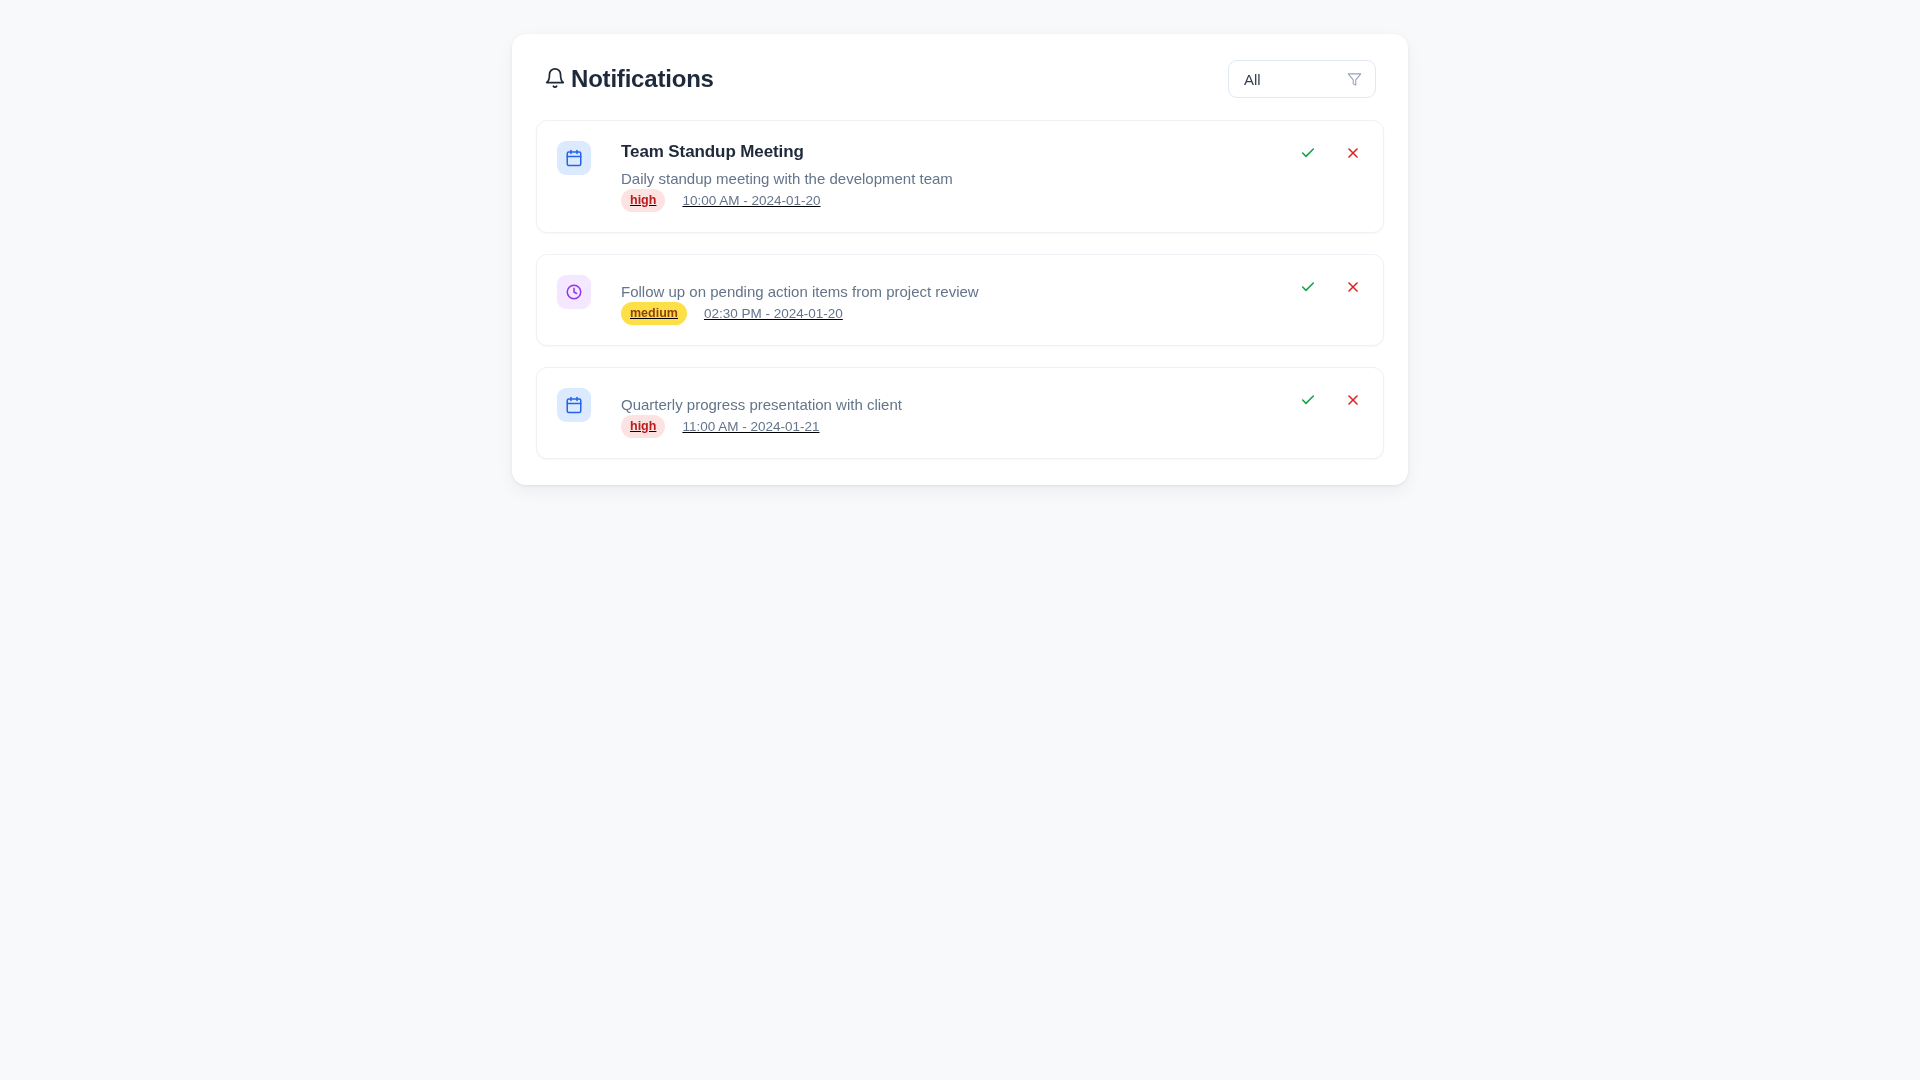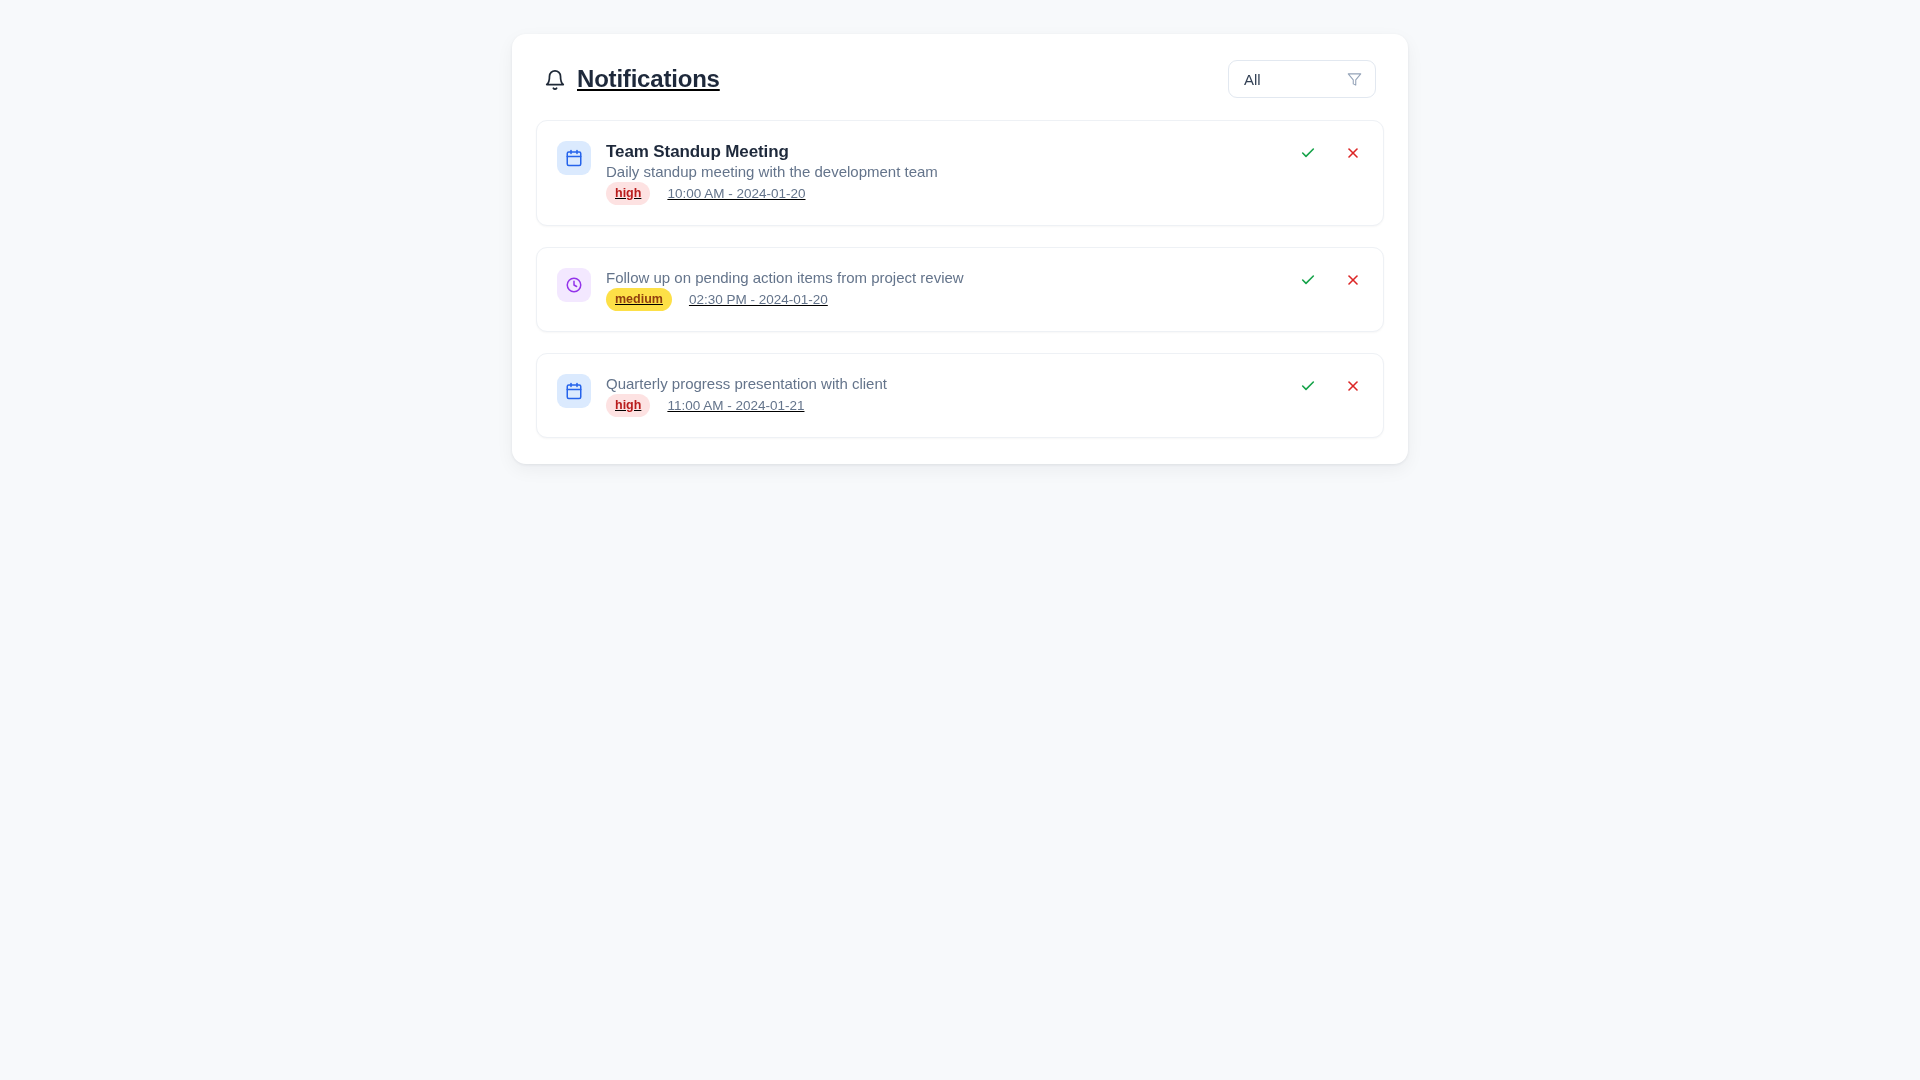--- a/index.html
+++ b/index.html
@@ -44,9 +44,8 @@
   }
   .header-left {
     display: flex;
-    align-items: flex-end;
-    gap: 11px;
-    text-decoration: underline;
+    align-items: flex-start;
+    gap: 5px;
   }
   .bell-icon {
     display: block;

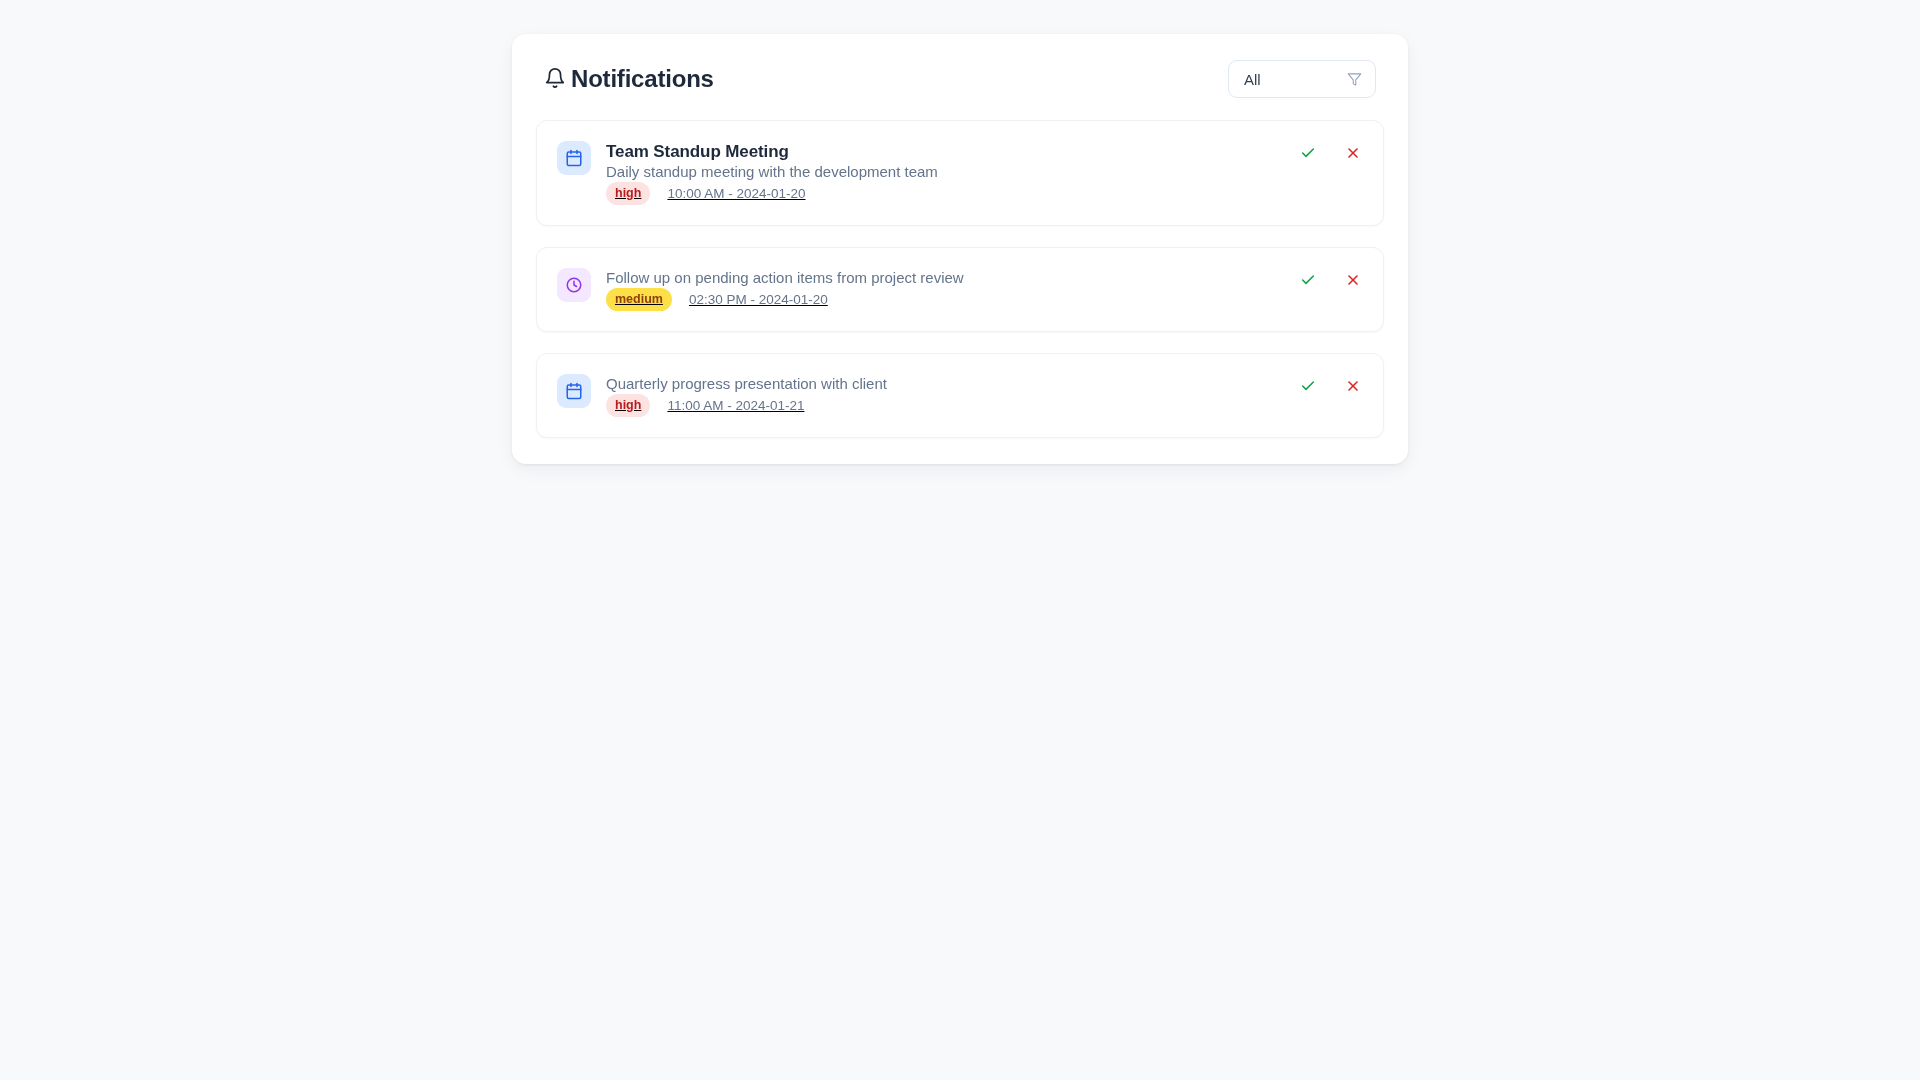--- a/index.html
+++ b/index.html
@@ -100,7 +100,7 @@
     position: relative;
     display: flex;
     align-items: flex-start;
-    gap: 15px;
+    gap: 30px;
     box-sizing: border-box;
     padding: 19px 20px 20px 20px;
     background: #ffffff;

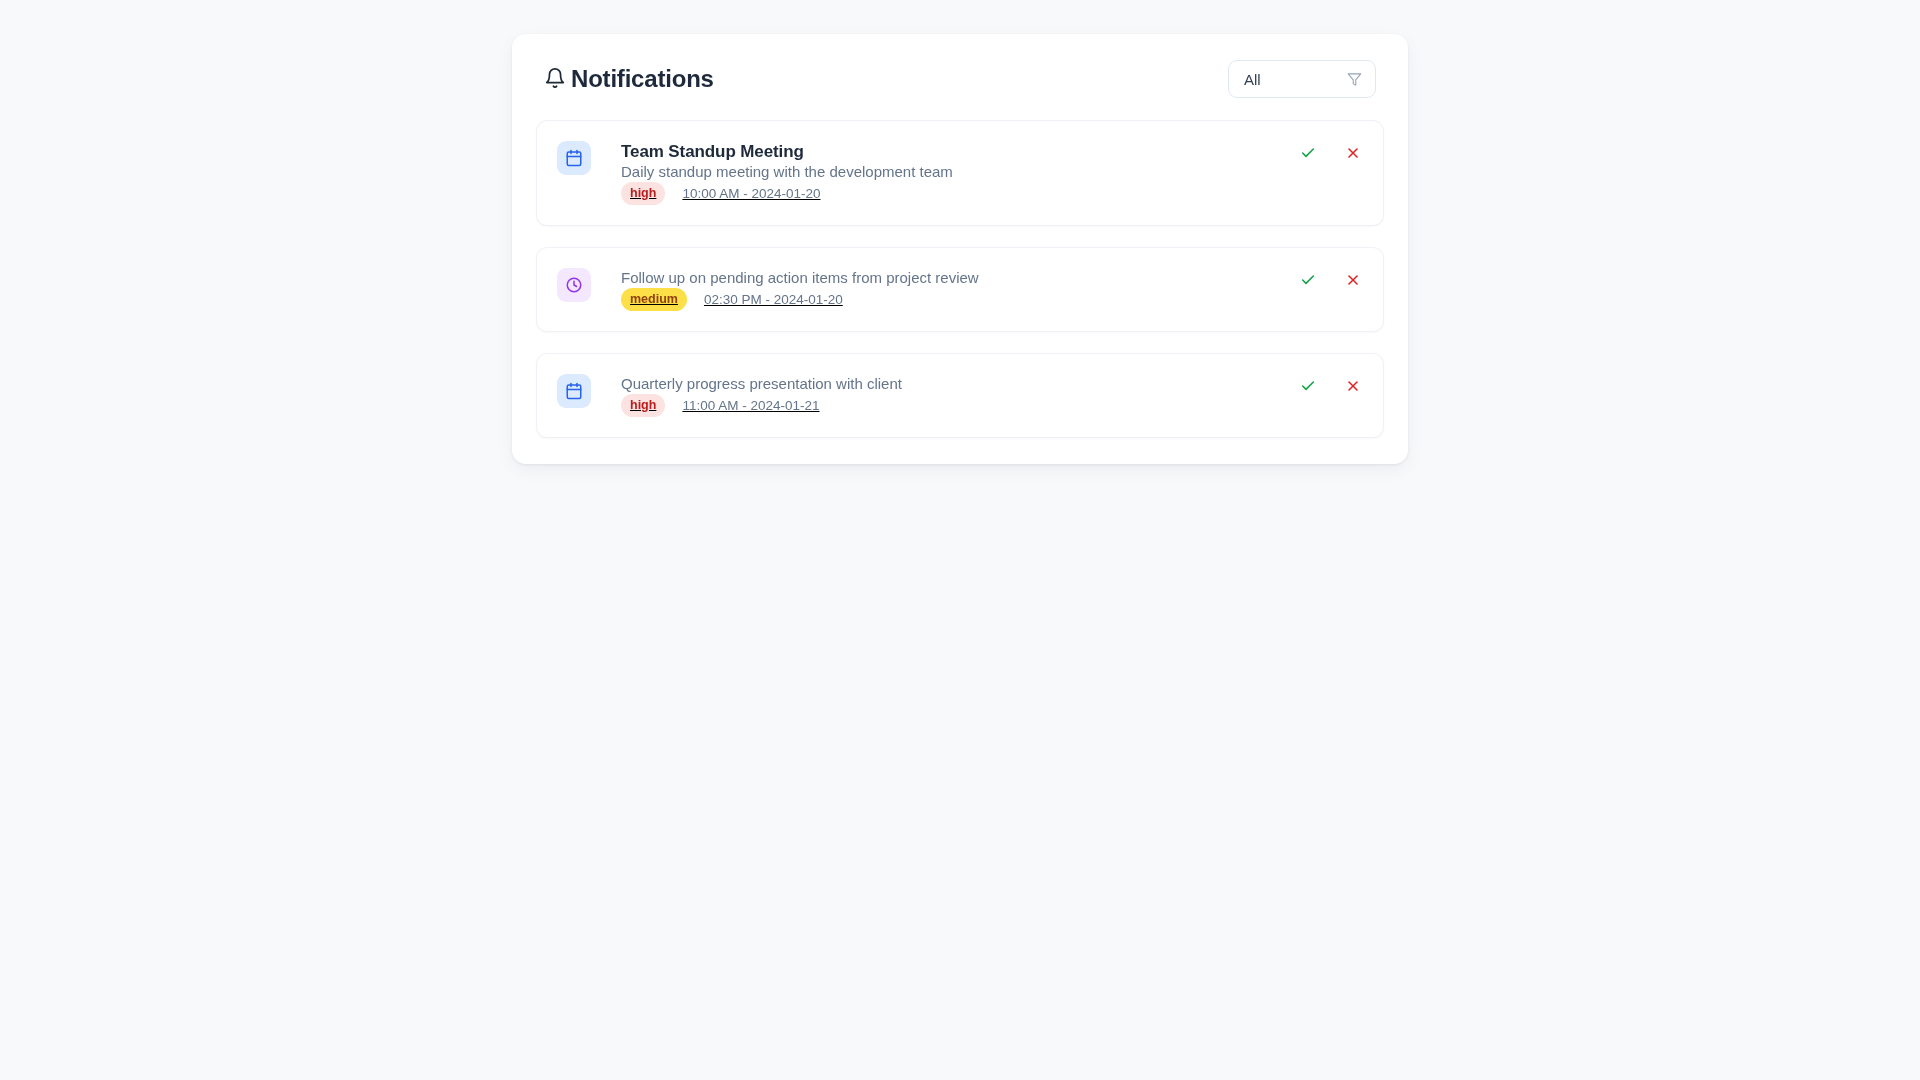--- a/index.html
+++ b/index.html
@@ -136,6 +136,7 @@
     letter-spacing: -0.1px;
   }
   .notif-desc {
+    margin-top: 7px;
     font-size: 15px;
     color: #64748b;
     line-height: 1.3;

